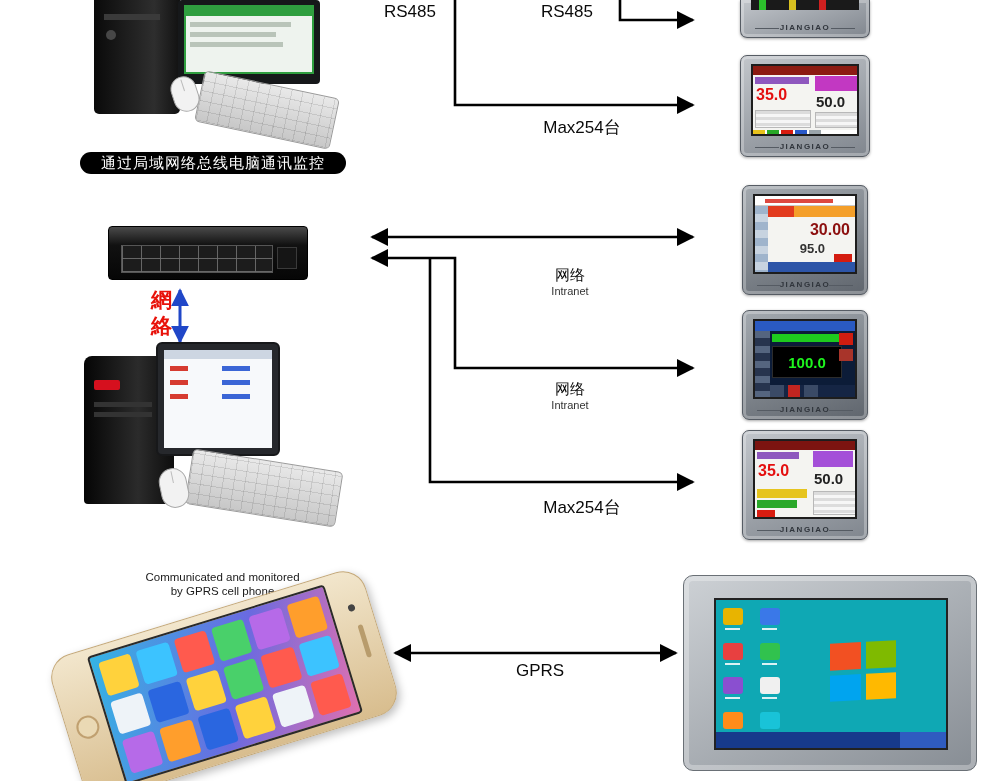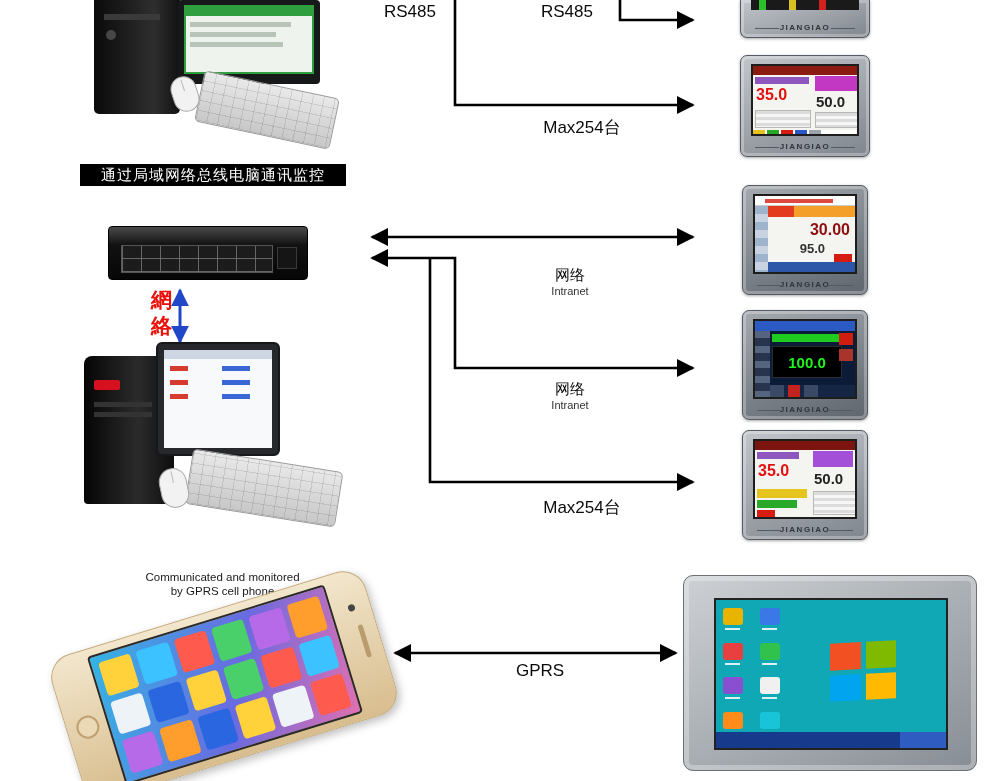--- a/index.html
+++ b/index.html
@@ -224,7 +224,7 @@
     <div class="brand">JIANGIAO</div>
   </div>
 
-  <div class="banner" style="top:164px;">通过局域网络总线电脑通讯监控</div>
+  <div class="banner" style="top:152px;border-radius:11px;">通过局域网络总线电脑通讯监控</div>
 
   <div class="switch">
     <i class="ports abs"></i>

